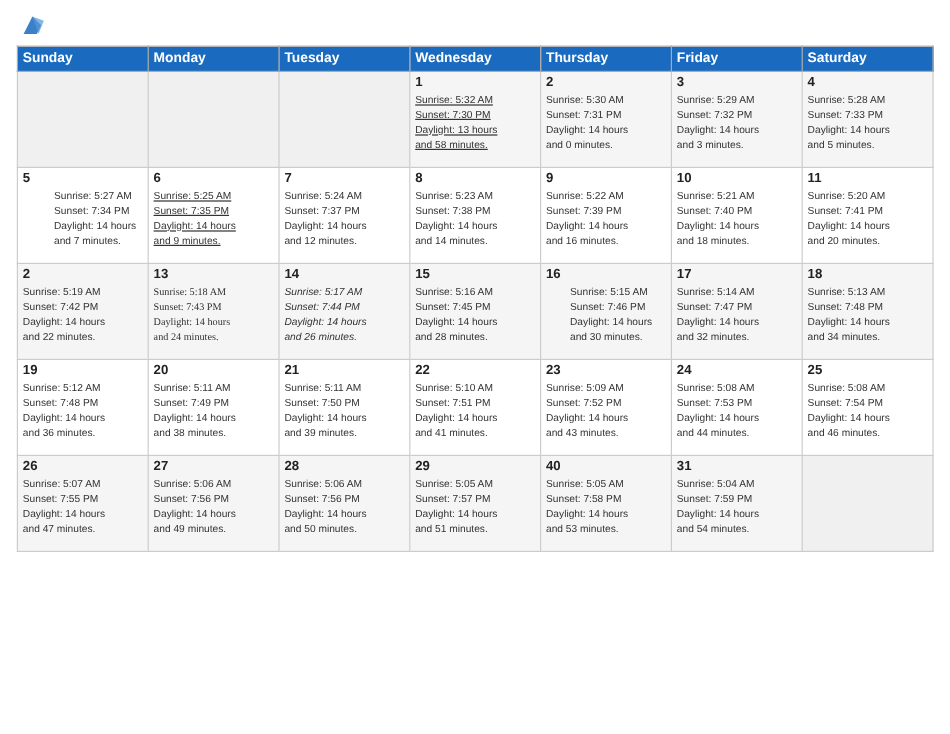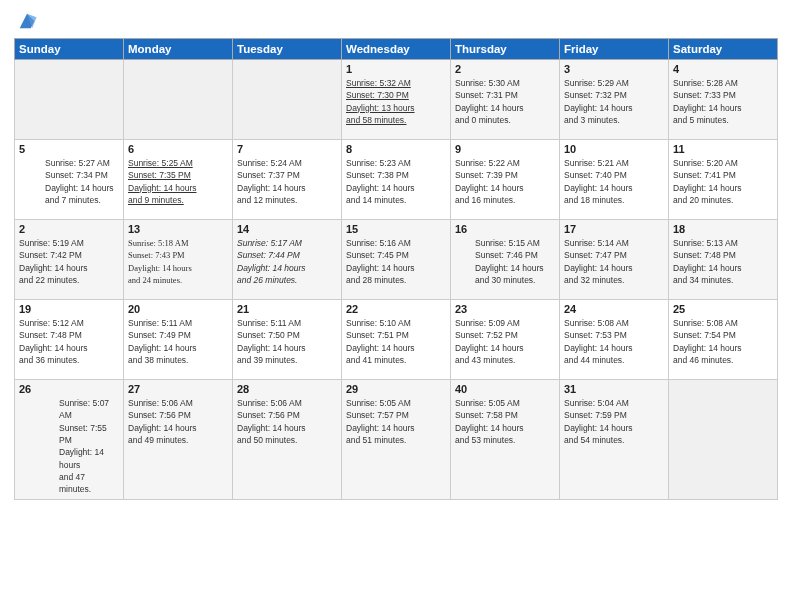--- a/index.html
+++ b/index.html
@@ -328,7 +328,7 @@
         <tr>
           <td>
             <span class="day-num">26</span>
-            <div class="day-info" style="white-space: pre-line; margin-left: 40px;">Sunrise: 5:07 AM
+            <div class="day-info" style="white-space: pre-line;">Sunrise: 5:07 AM
 Sunset: 7:55 PM
 Daylight: 14 hours
 and 47 minutes.</div>

